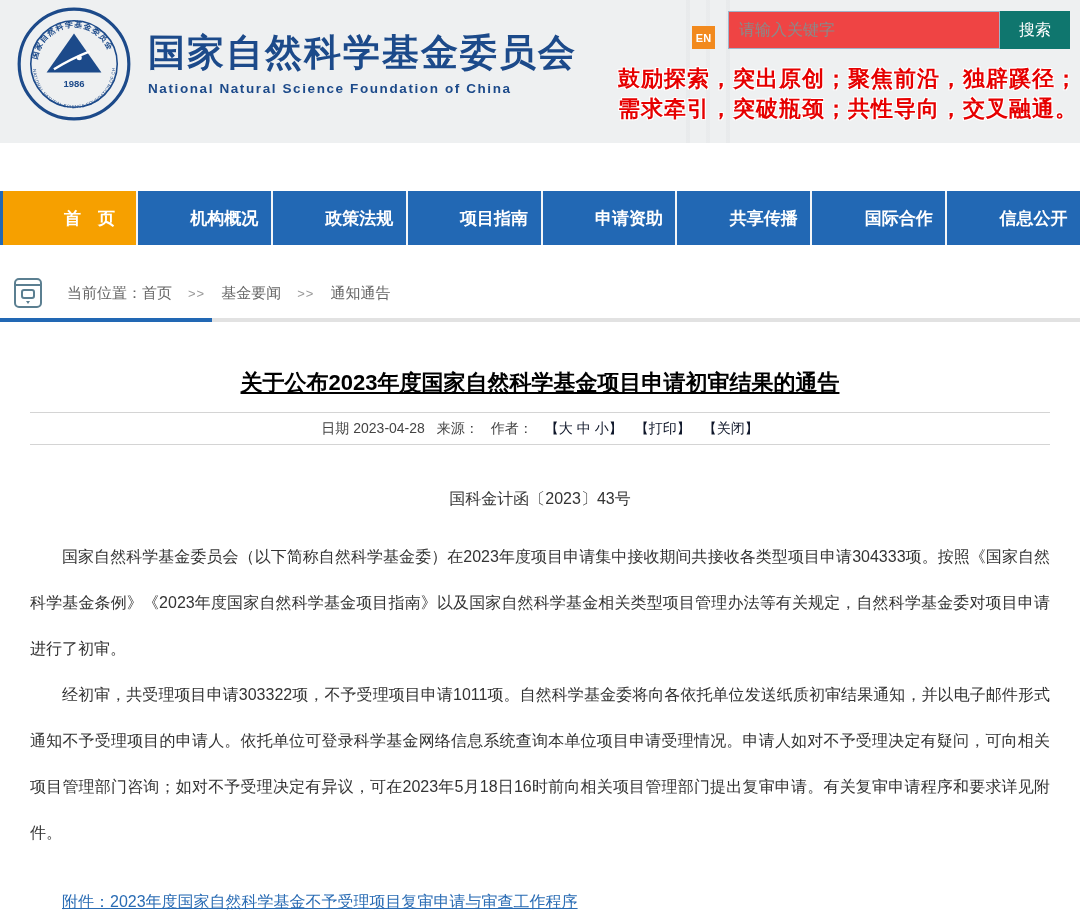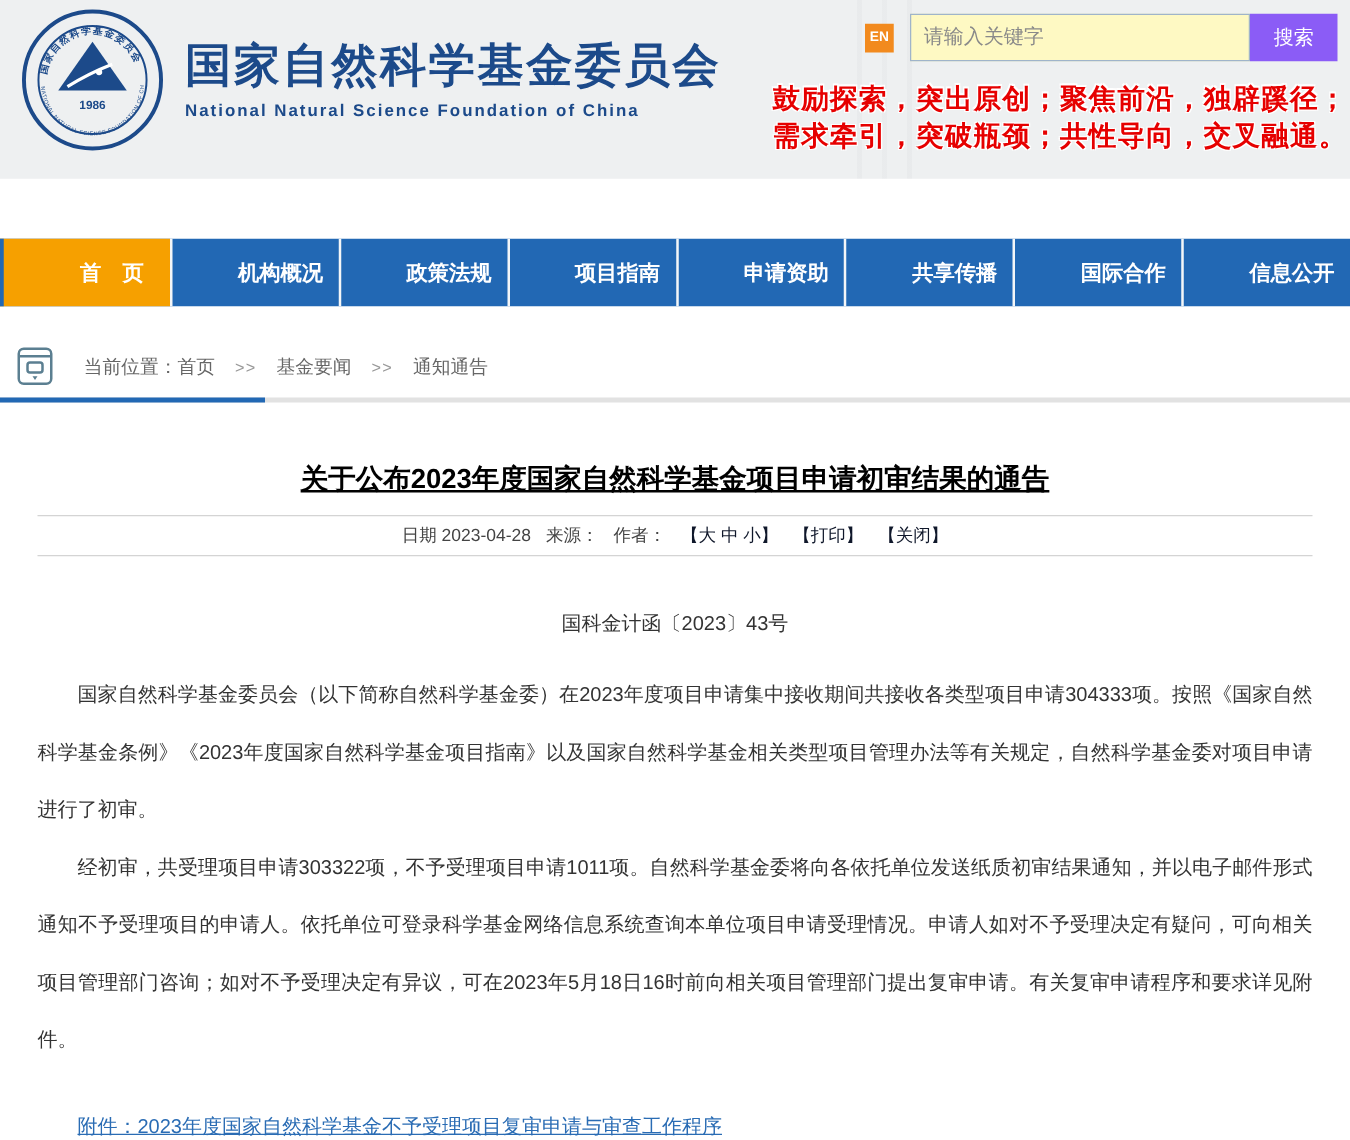--- a/index.html
+++ b/index.html
@@ -18,7 +18,7 @@
   .logo-cn { font-size:37px; font-weight:bold; letter-spacing:2px; line-height:1.15; }
   .logo-en { font-size:13.5px; font-weight:bold; letter-spacing:1.6px; margin-top:7px; }
 
-  .search-row { position:absolute; top:11px; right:10px; display:flex; align-items:center; }
+  .search-row { position:absolute; top:11px; right:10px; display:flex; align-items:flex-end; }
   .en-badge { width:23px; height:23px; background:#f28a1e; color:#fff; font-size:11px; font-weight:bold;
               display:flex; align-items:center; justify-content:center; margin-right:13px; cursor:pointer; }
   .search-input { width:272px; height:38px; border:1px solid #9fb4ca; background:#fef9c3; outline:none;

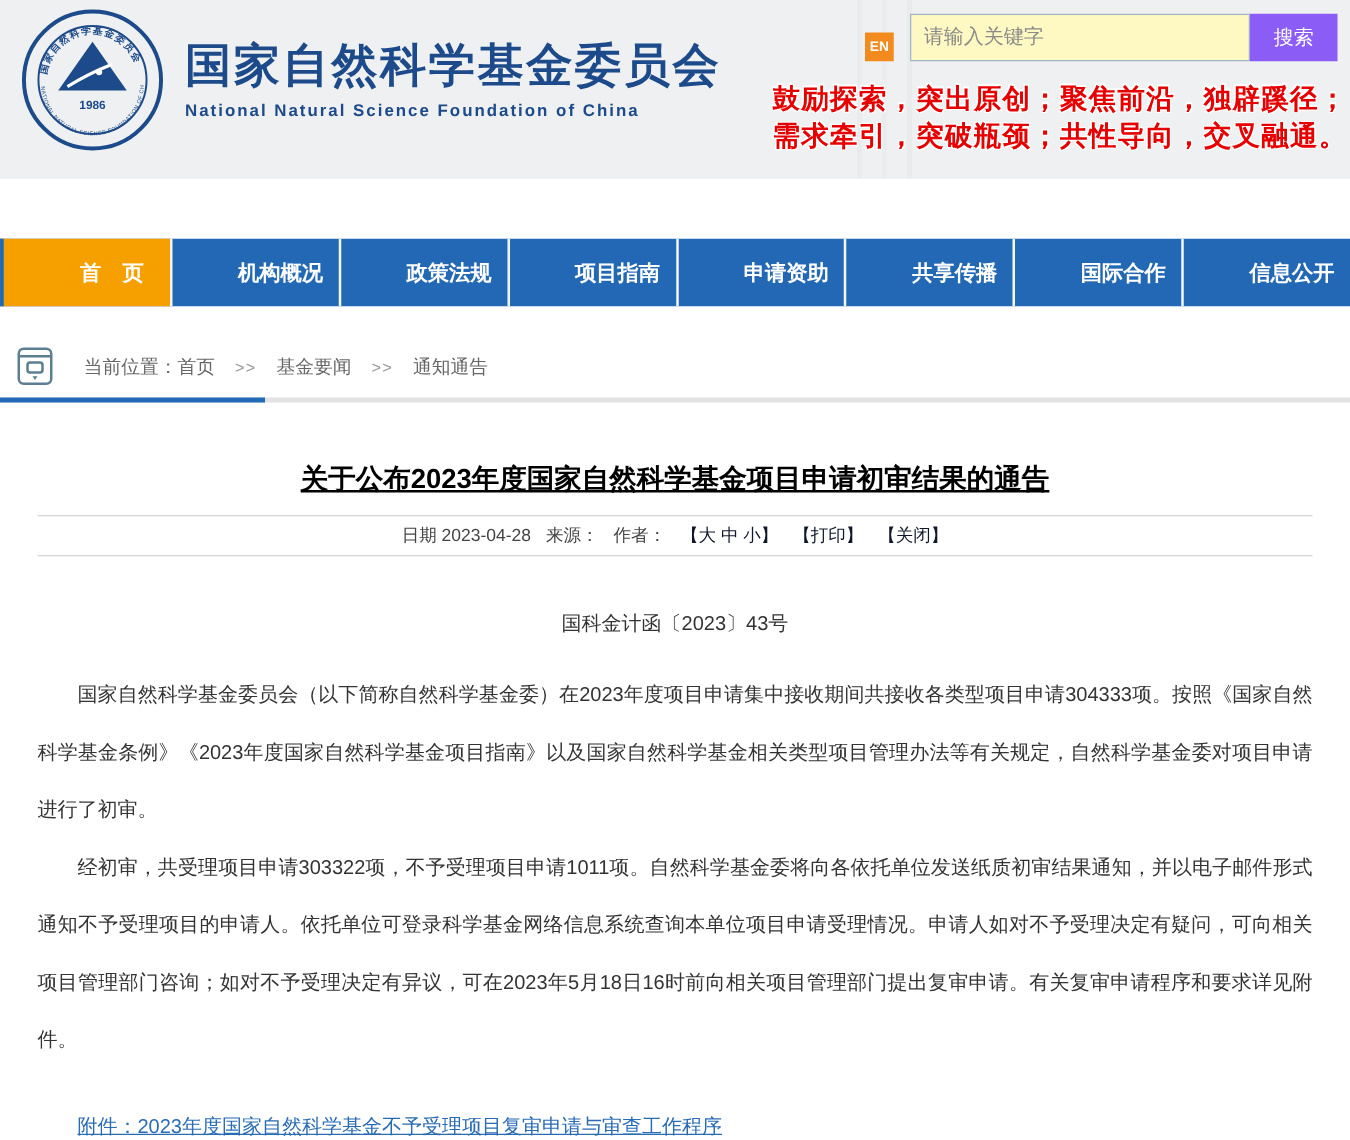--- a/index.html
+++ b/index.html
@@ -21,7 +21,7 @@
   .search-row { position:absolute; top:11px; right:10px; display:flex; align-items:flex-end; }
   .en-badge { width:23px; height:23px; background:#f28a1e; color:#fff; font-size:11px; font-weight:bold;
               display:flex; align-items:center; justify-content:center; margin-right:13px; cursor:pointer; }
-  .search-input { width:272px; height:38px; border:1px solid #9fb4ca; background:#fef9c3; outline:none;
+  .search-input { width:272px; height:38px; border:1px solid #9fb4ca; background:#ef4444; outline:none;
                   padding:0 10px; font-size:16px; color:#333; font-family:"Liberation Sans",sans-serif; }
   .search-input::placeholder { color:#8a8a8a; }
   .search-btn { width:70px; height:38px; border:none; background:#8b5cf6; color:#fff; font-size:16px;

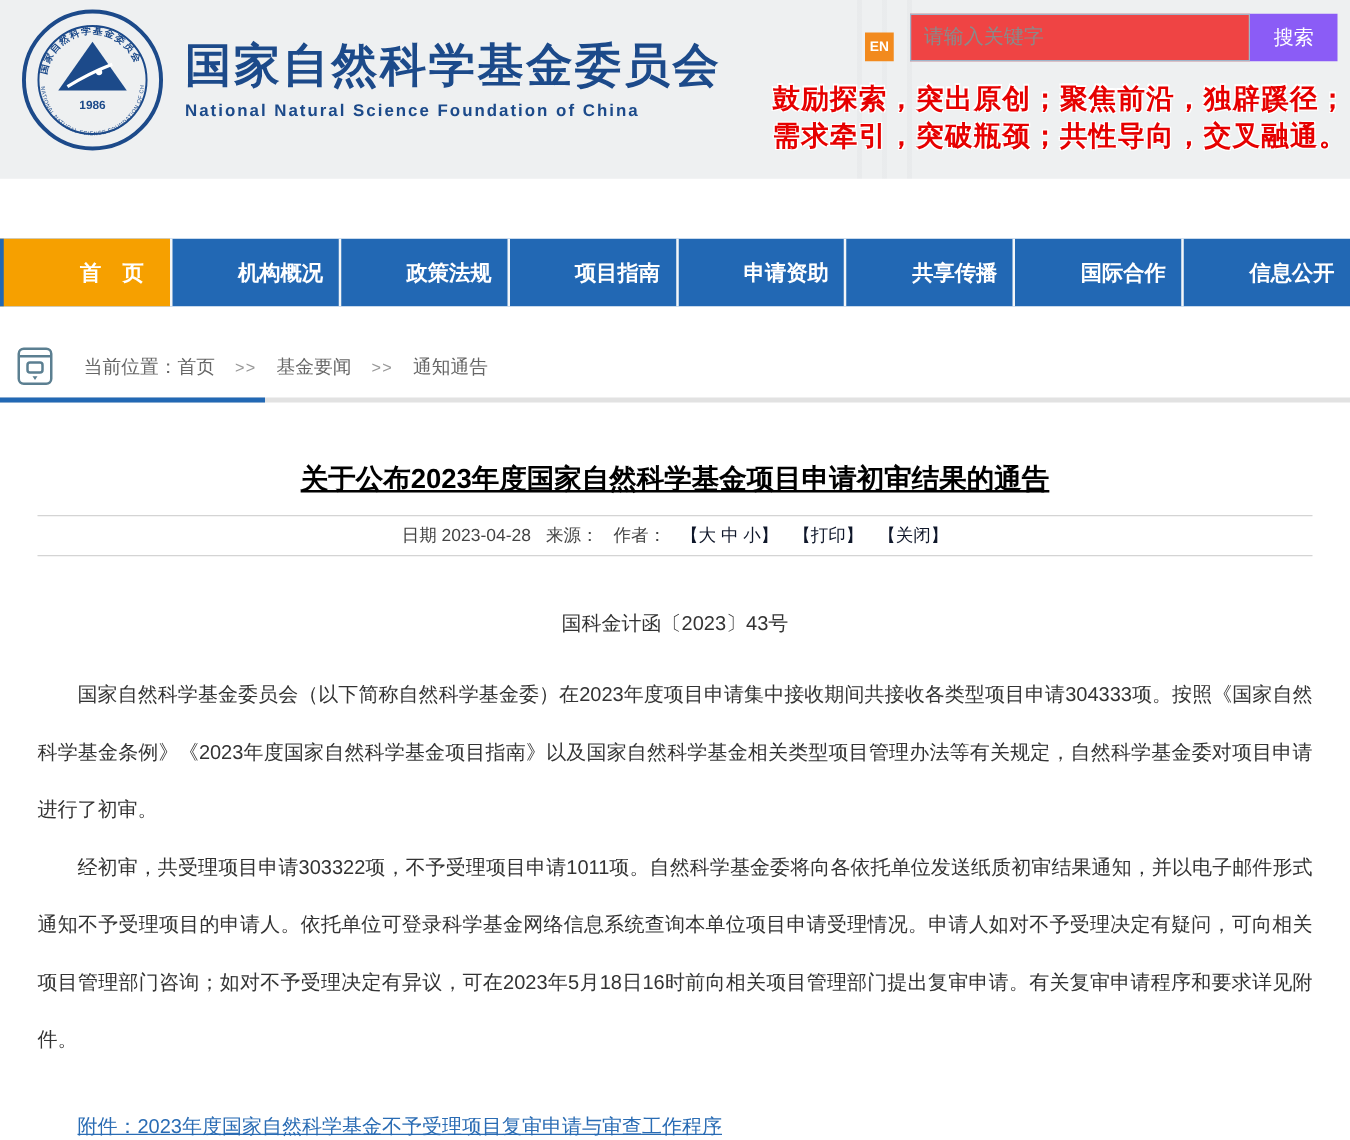--- a/index.html
+++ b/index.html
@@ -24,7 +24,7 @@
   .search-input { width:272px; height:38px; border:1px solid #9fb4ca; background:#ef4444; outline:none;
                   padding:0 10px; font-size:16px; color:#333; font-family:"Liberation Sans",sans-serif; }
   .search-input::placeholder { color:#8a8a8a; }
-  .search-btn { width:70px; height:38px; border:none; background:#8b5cf6; color:#fff; font-size:16px;
+  .search-btn { width:70px; height:38px; border:none; background:#0f766e; color:#fff; font-size:16px;
                 cursor:pointer; font-family:"Liberation Sans",sans-serif; }
 
   .slogan { position:absolute; right:2px; top:64px; text-align:right; color:#e60000; font-weight:bold;

